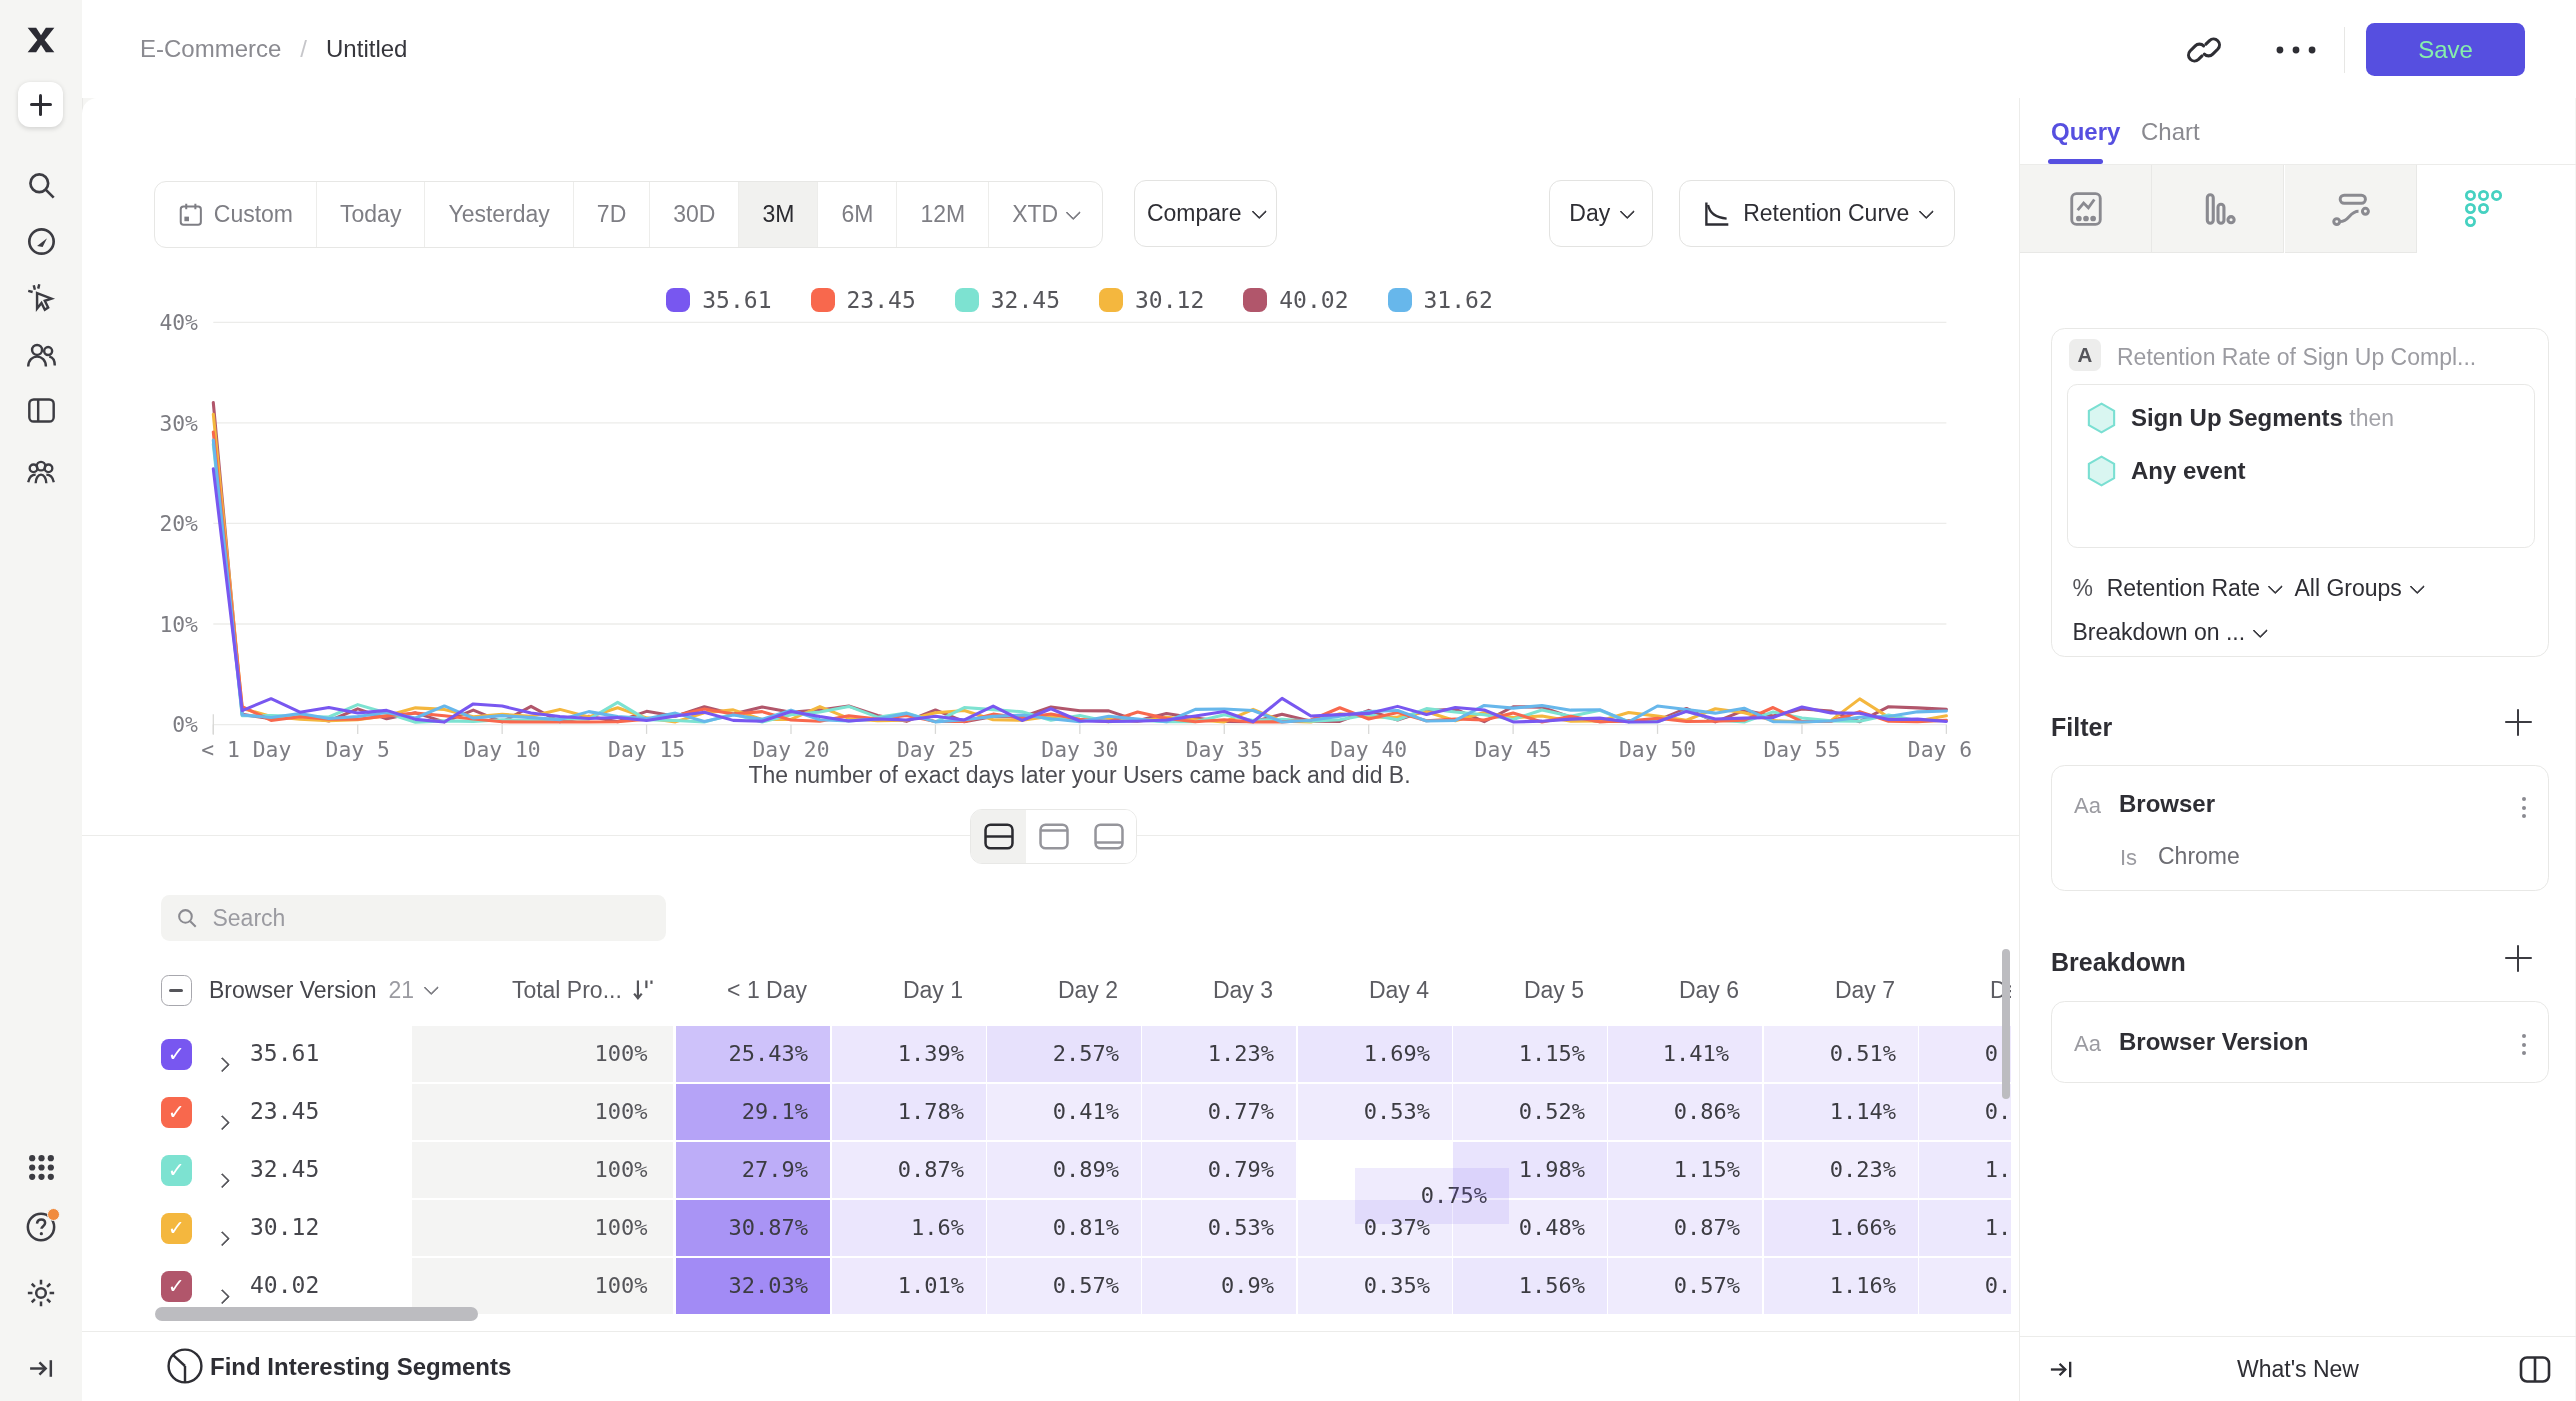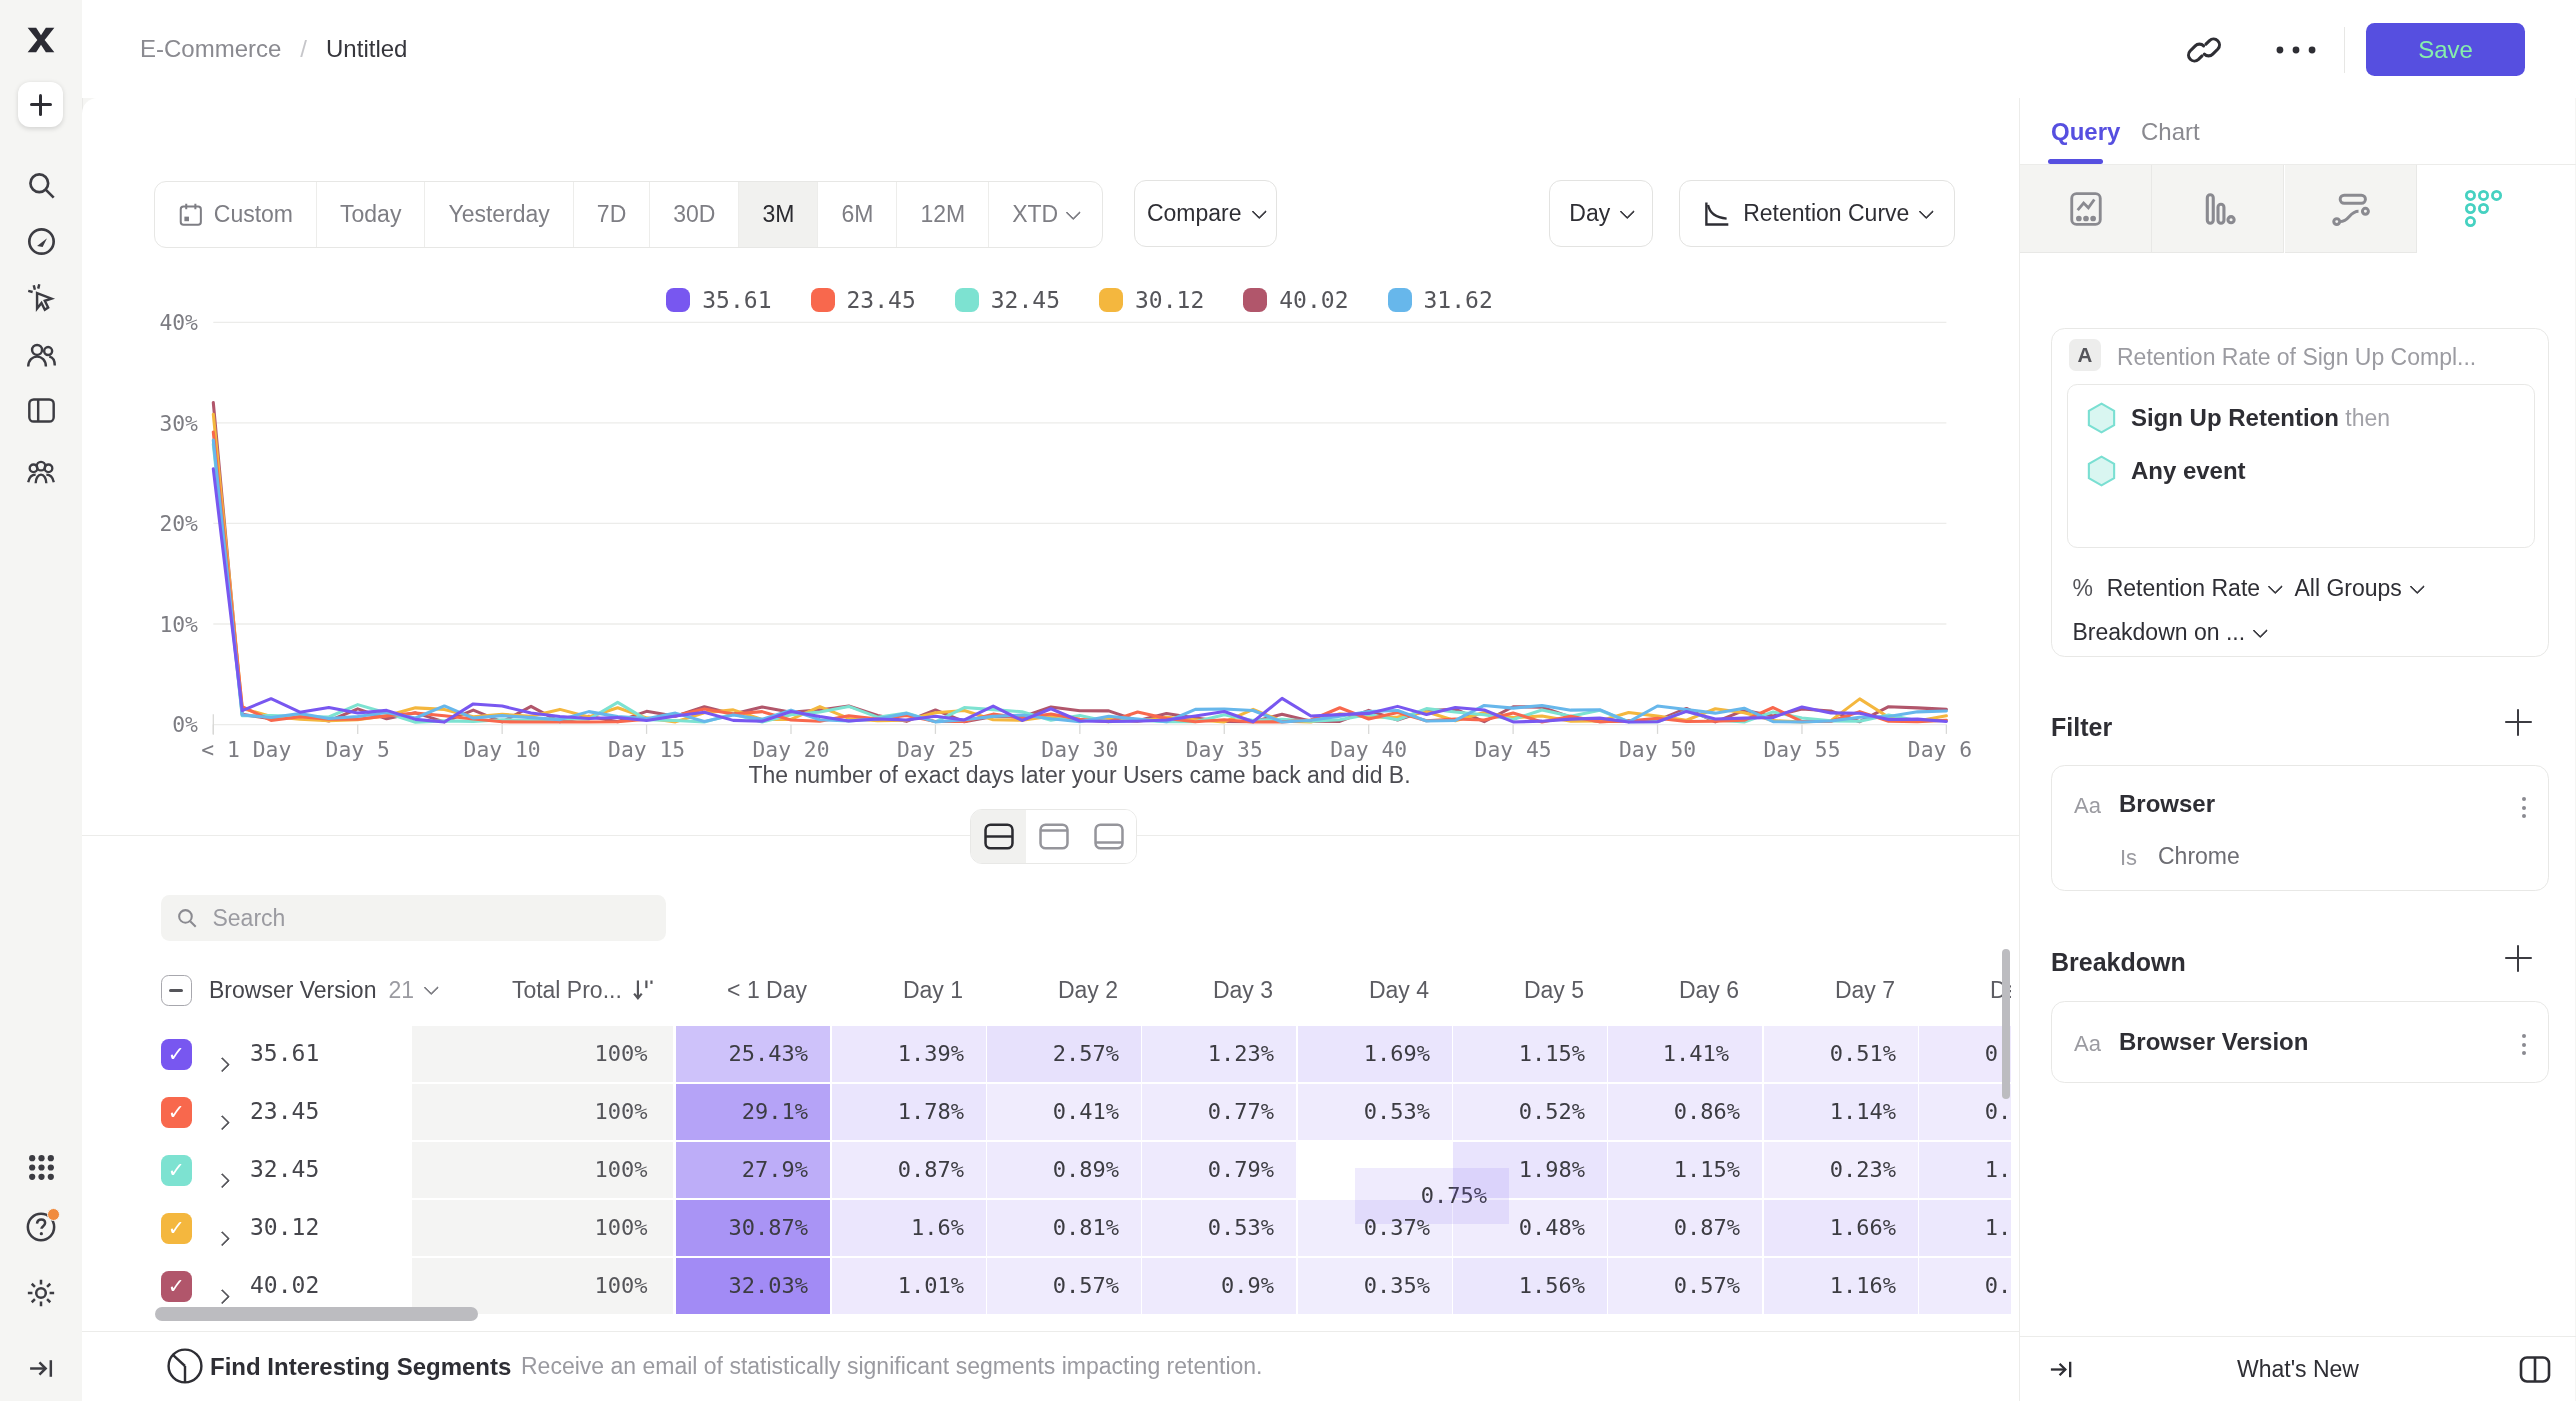--- a/index.html
+++ b/index.html
@@ -548,7 +548,7 @@
         <svg class="hex" viewBox="0 0 34 38">
             <polygon points="17,2 32,10.5 32,27.5 17,36 2,27.5 2,10.5" fill="#d9f6f1" stroke="#7adfd2" stroke-width="2.5"></polygon>
           </svg>
-        <span><span class="ev-name">Sign Up Retention</span> <span class="ev-suffix">then</span></span>
+        <span><span class="ev-name">Sign Up Segments</span> <span class="ev-suffix">then</span></span>
       </div>
       <div class="step-row" style="top:70px">
         <svg class="hex" viewBox="0 0 34 38">

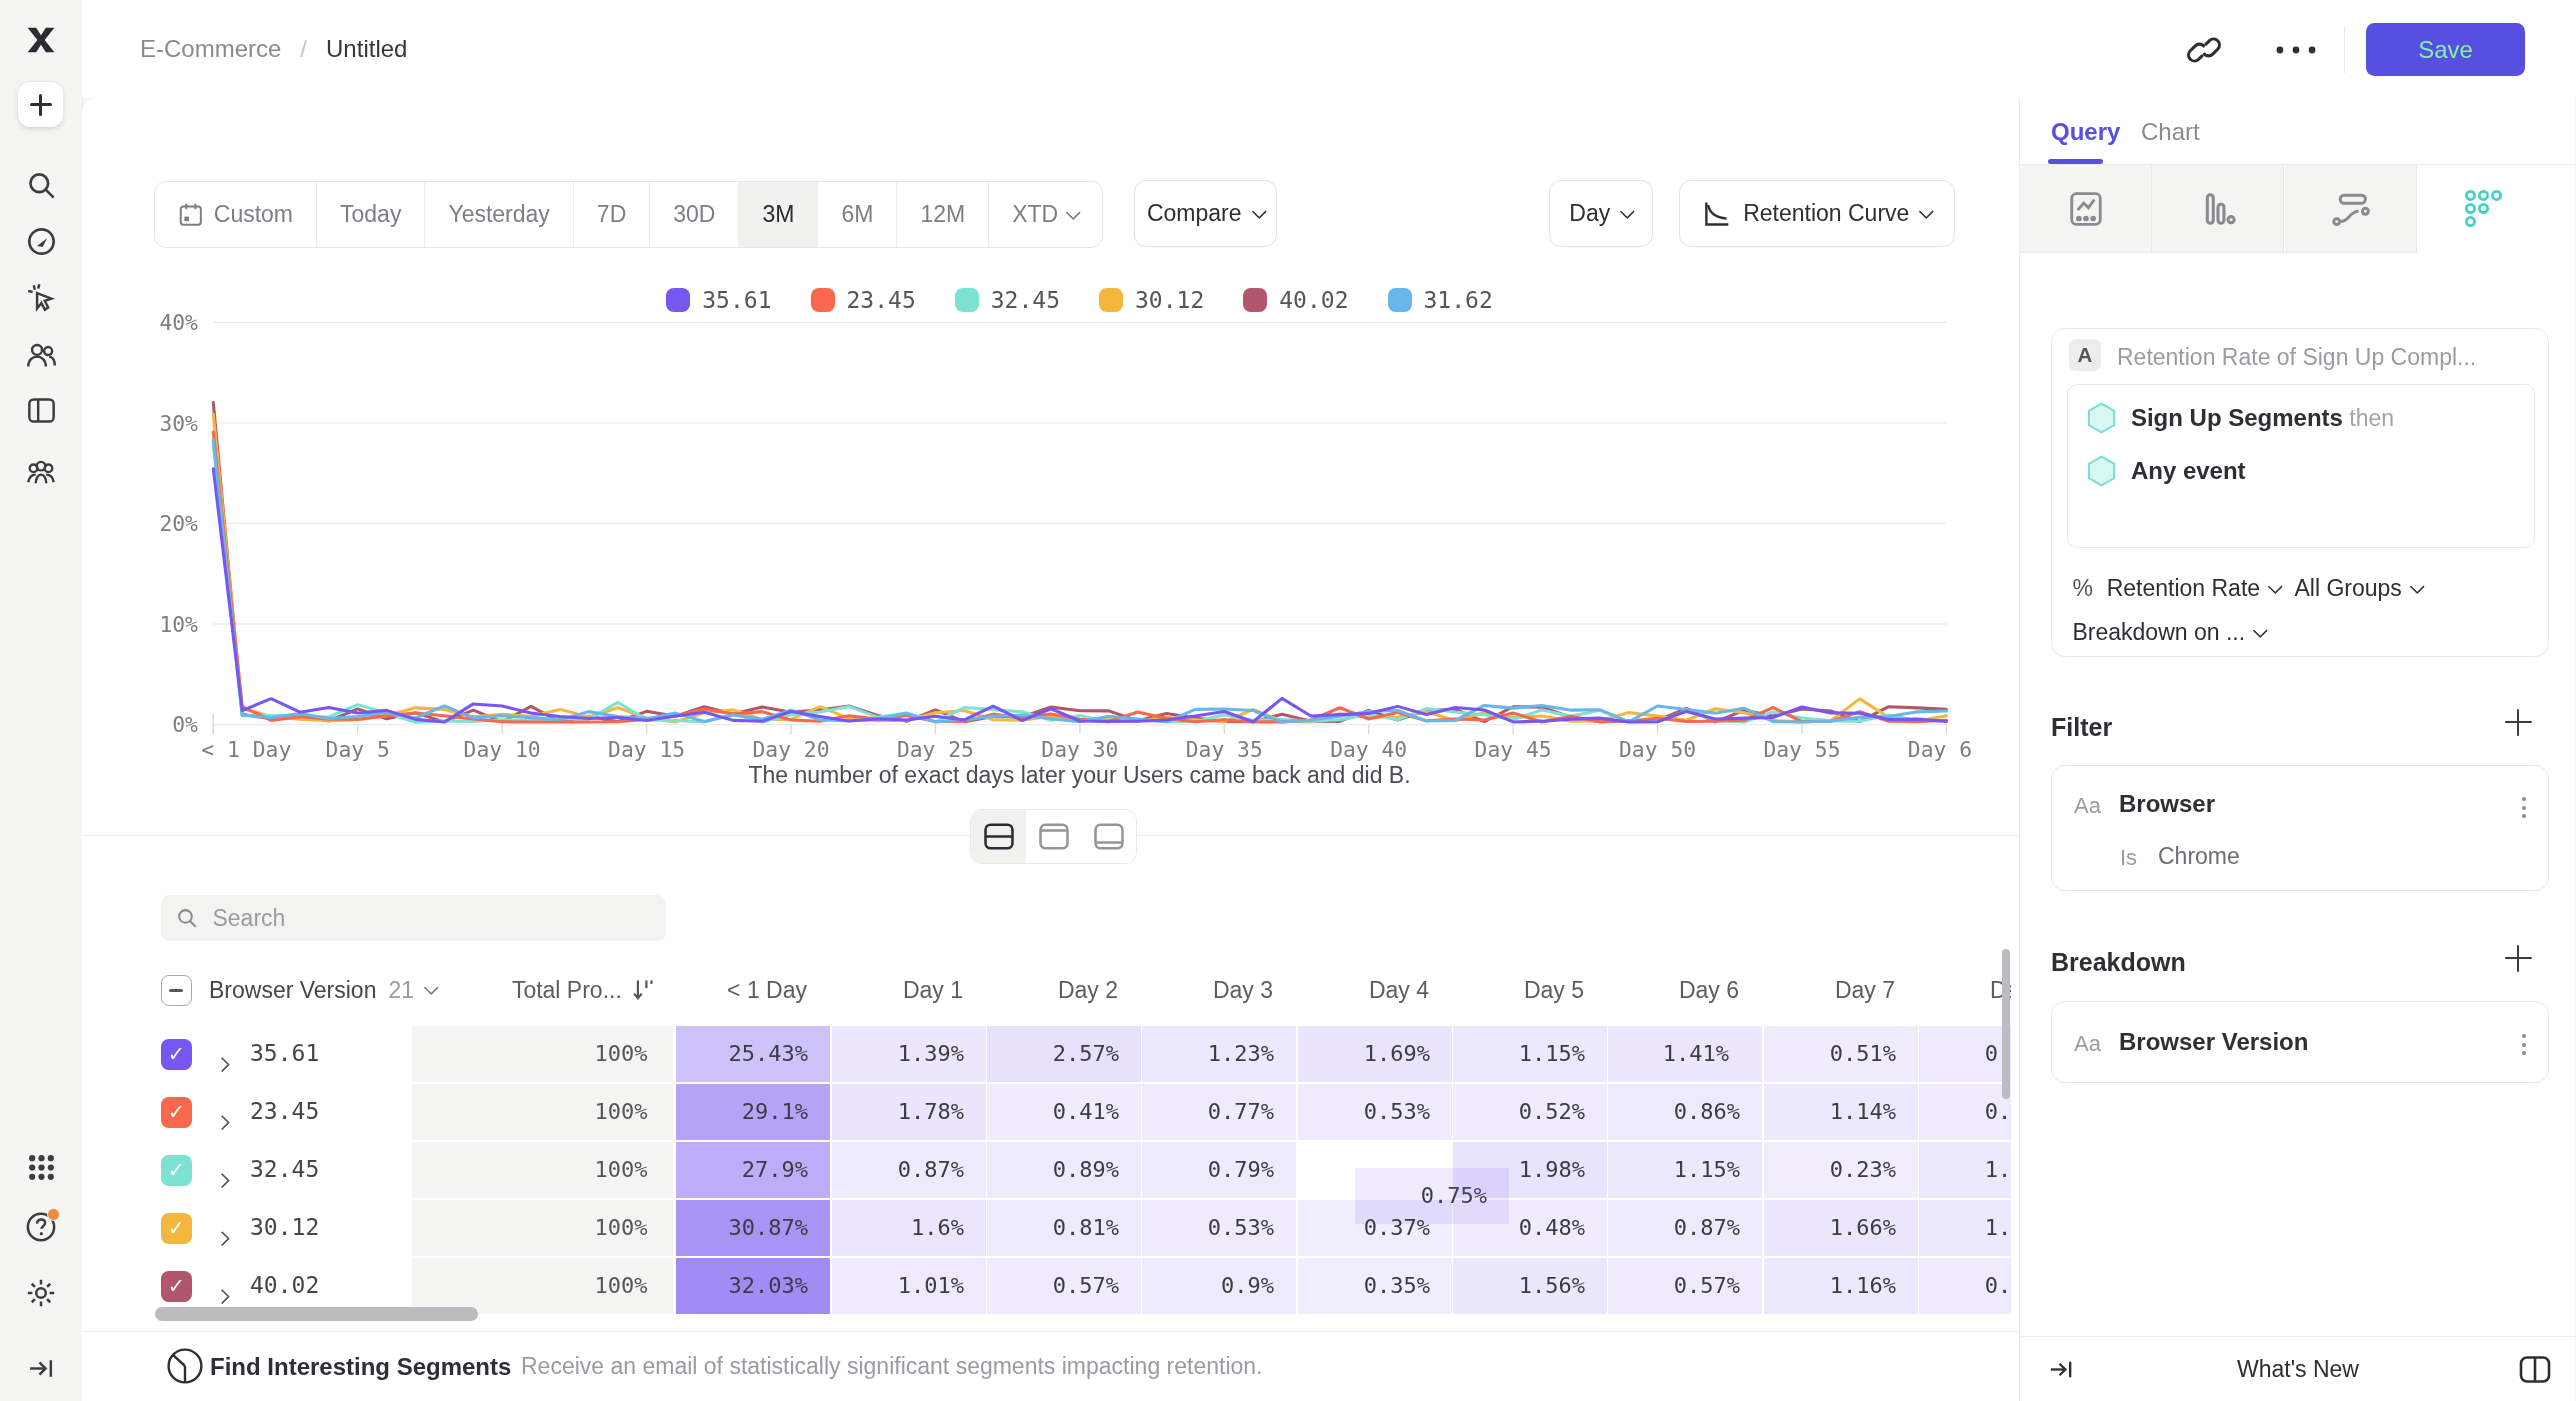--- a/index.html
+++ b/index.html
@@ -491,7 +491,6 @@
         </svg>
     </div>
     <div id="footer-title">Find Interesting Segments</div>
-    <div id="footer-desc">Receive an email of statistically significant segments impacting retention.</div>
   </div>
 </div>
 

